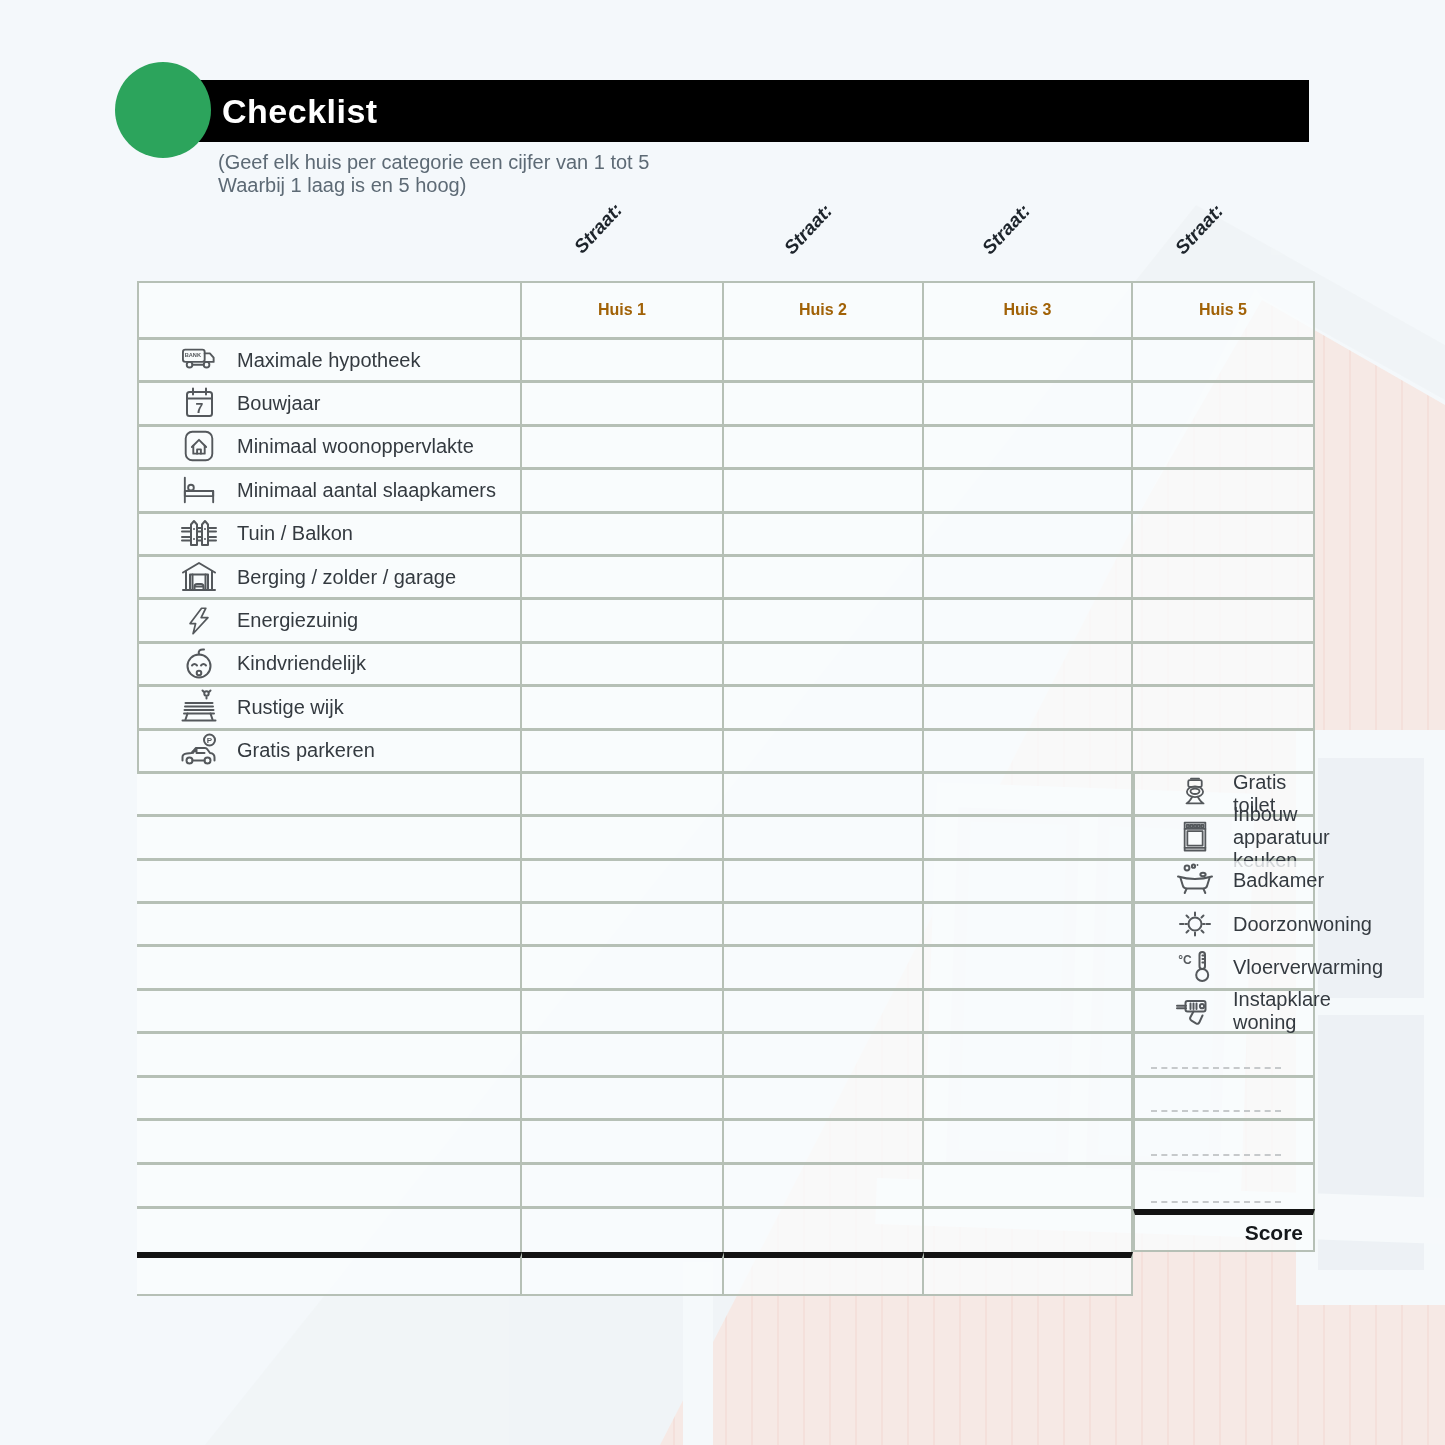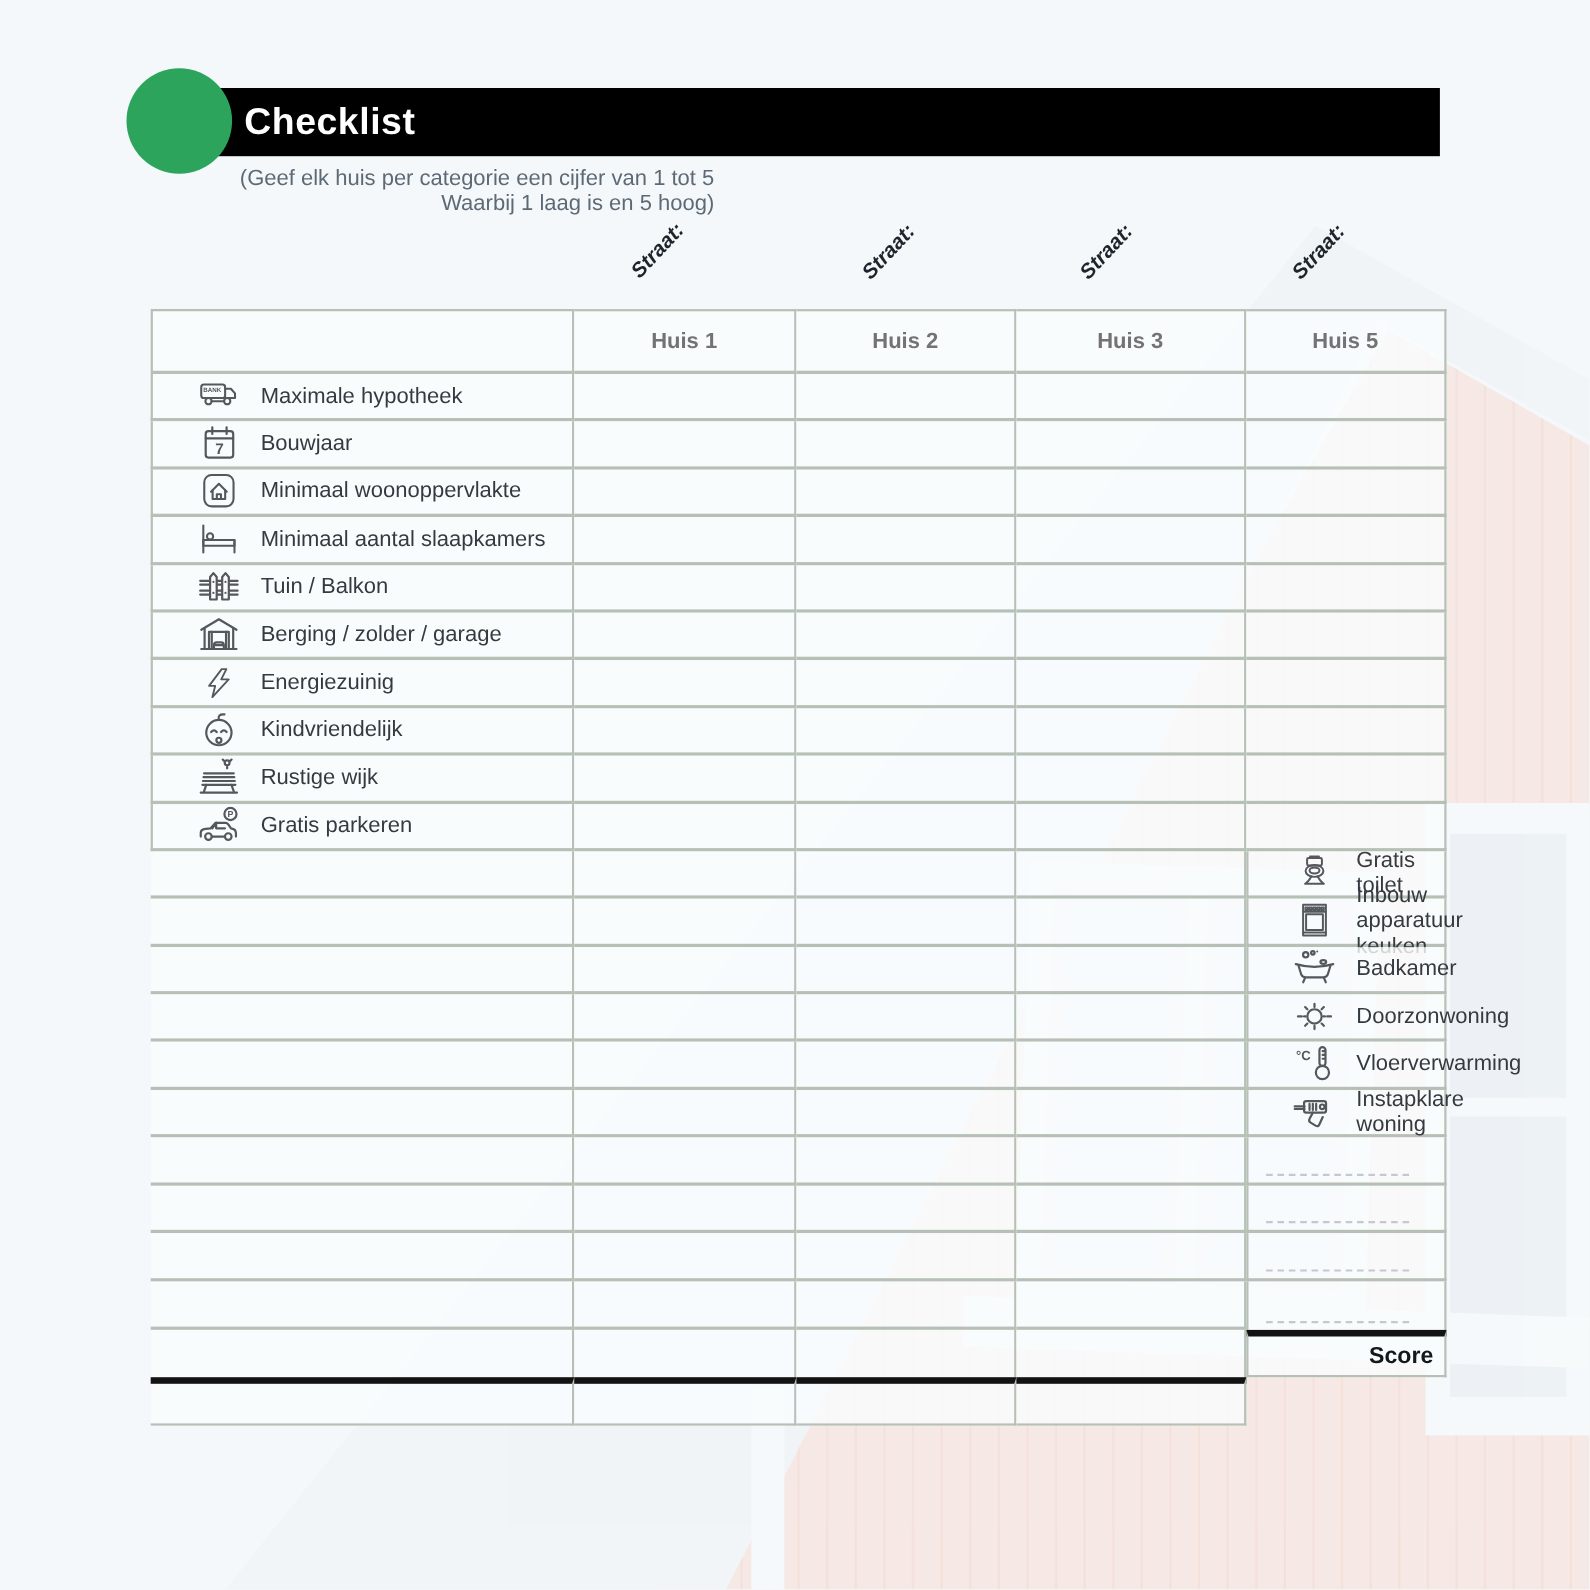--- a/index.html
+++ b/index.html
@@ -17,7 +17,7 @@
           z-index:2;display:flex;align-items:center;}
   .banner h1{margin:0 0 0 59px;font-size:34px;font-weight:bold;color:#ffffff;letter-spacing:.5px;}
   .subtitle{position:absolute;left:218px;top:151px;z-index:2;color:#5d6a75;font-size:20px;
-            line-height:23px;text-align:right;}
+            line-height:23px;}
 
   
   .street{position:absolute;z-index:2;font-size:19px;font-weight:bold;font-style:italic;

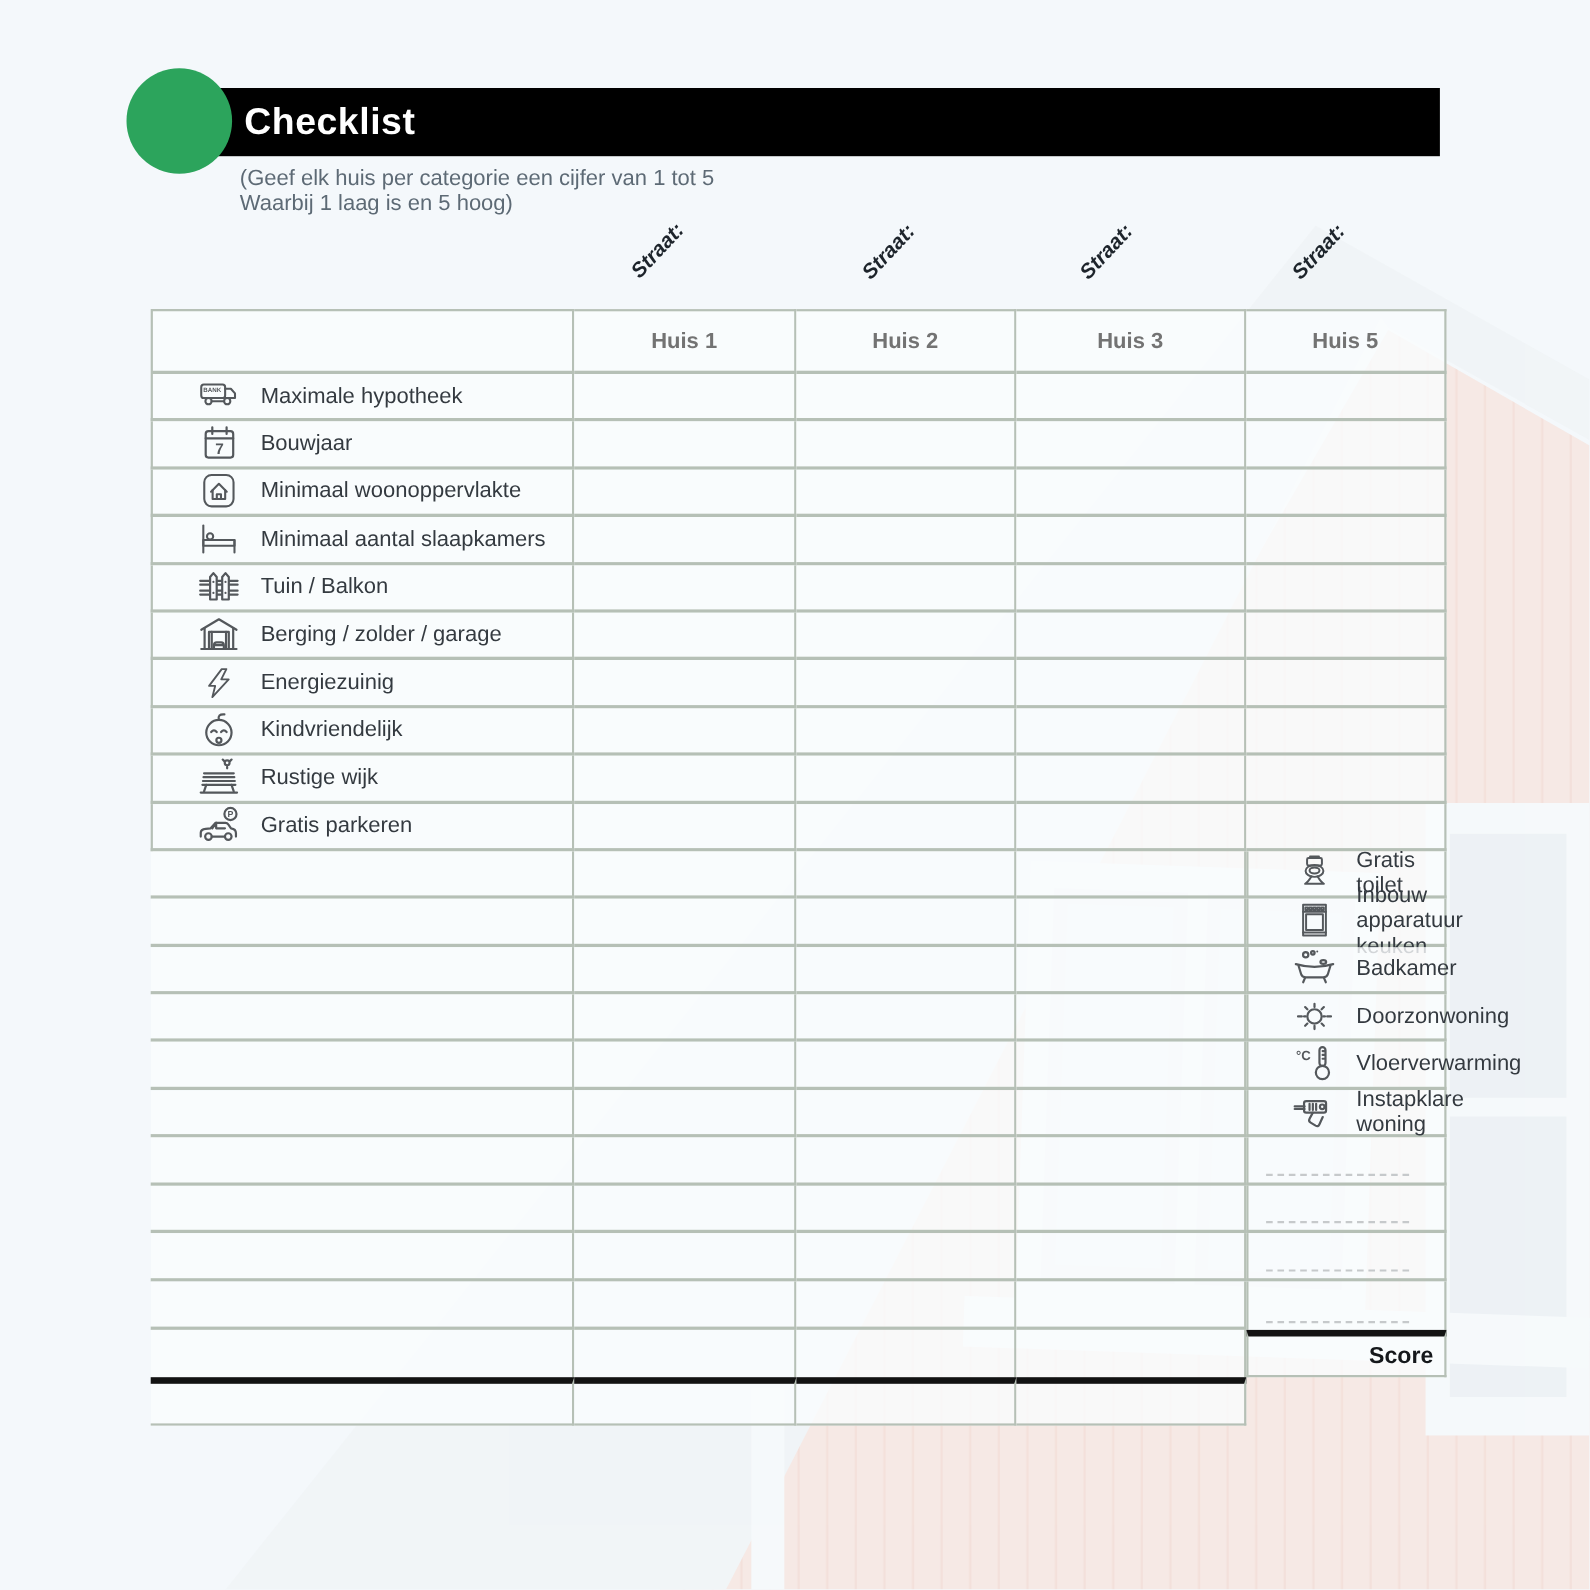--- a/index.html
+++ b/index.html
@@ -33,8 +33,8 @@
   .c0{border-left:2px solid #b6c0b6;}
   .ht{border-top:2px solid #b6c0b6;}
   .nb{border-bottom:0;}
-  .hcell{display:flex;align-items:center;justify-content:center;font-size:20px;font-weight:bold;
-         color:#737373;}
+  .hcell{display:flex;align-items:center;justify-content:center;font-size:16px;font-weight:bold;
+         color:#a16207;}
   .lcell{display:flex;align-items:center;padding-left:38px;}
   .ic{width:44px;height:38px;flex:0 0 44px;display:flex;align-items:center;justify-content:center;}
   .ig{stroke:#54585c;stroke-width:2;fill:none;stroke-linecap:round;stroke-linejoin:round;}

